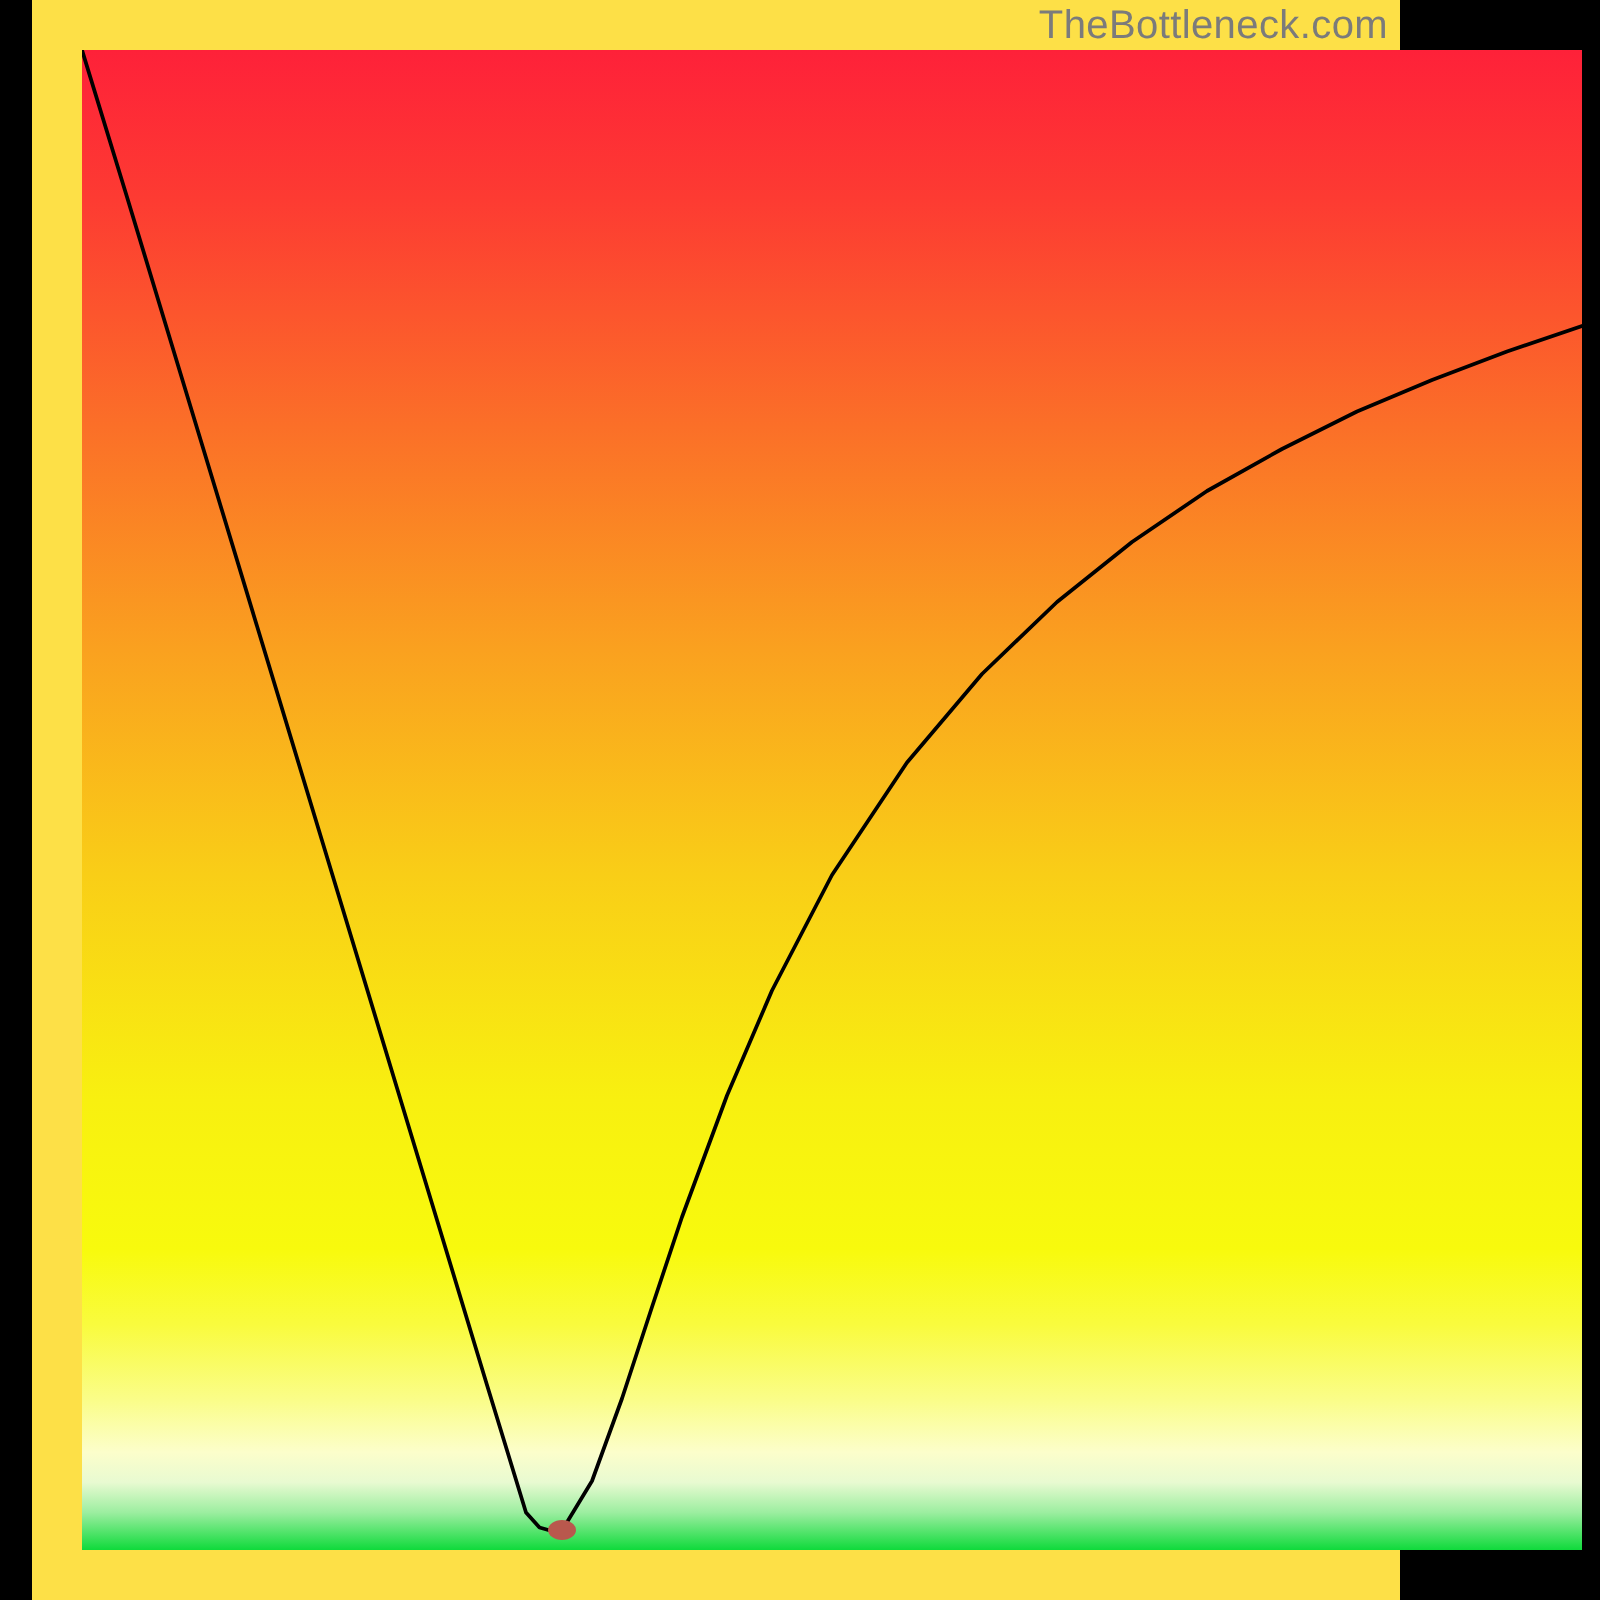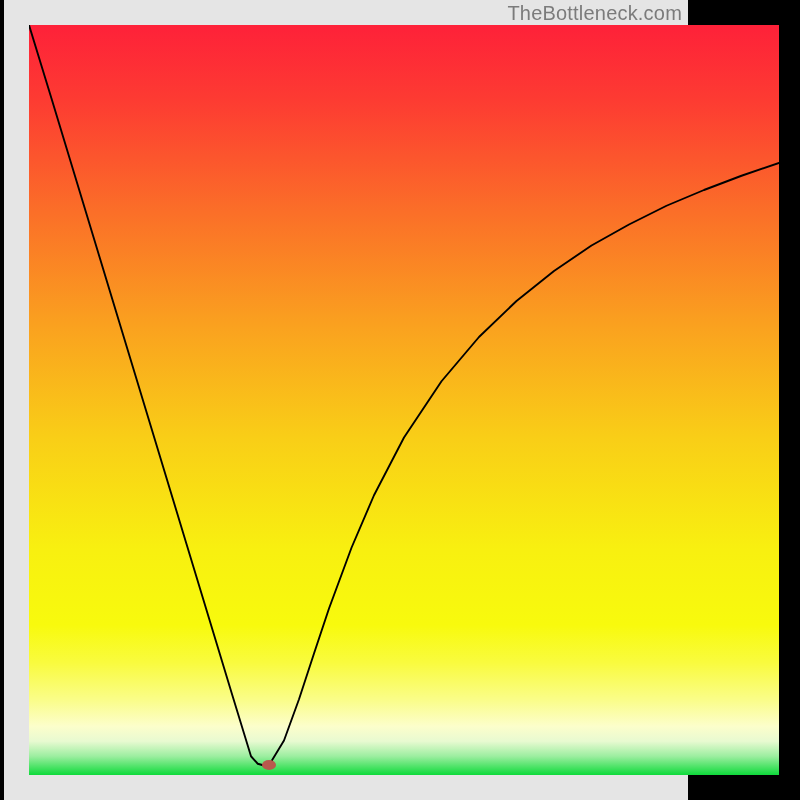--- a/index.html
+++ b/index.html
@@ -14,10 +14,10 @@
   .frame {
     position: absolute;
     top: 0;
-    left: 4px;
+    left: 16px;
     width: 684px;
     height: 800px;
-    background: #e5e5e5;
+    background: #fde047;
   }
   .plot-area {
     position: absolute;

